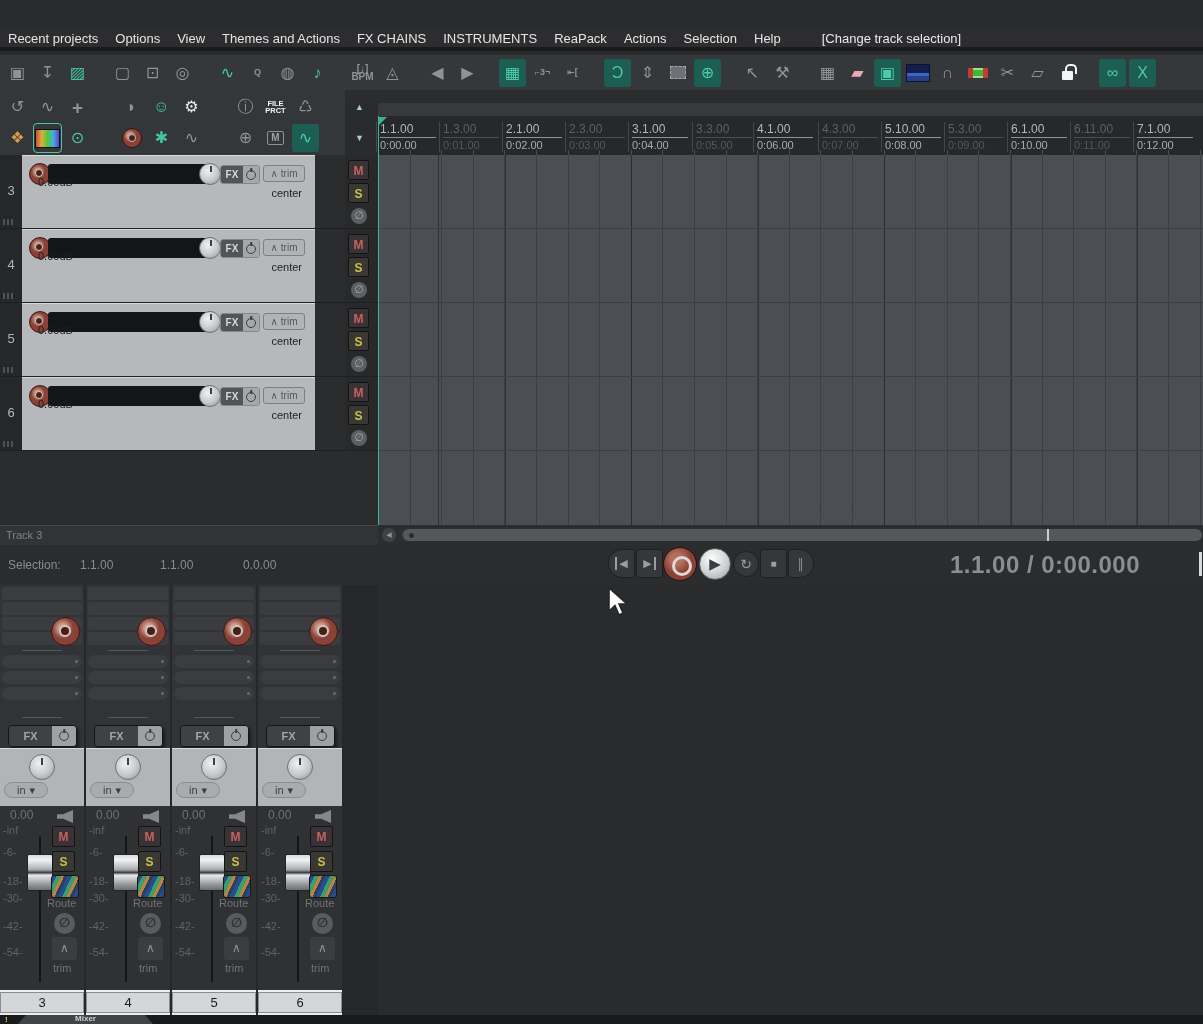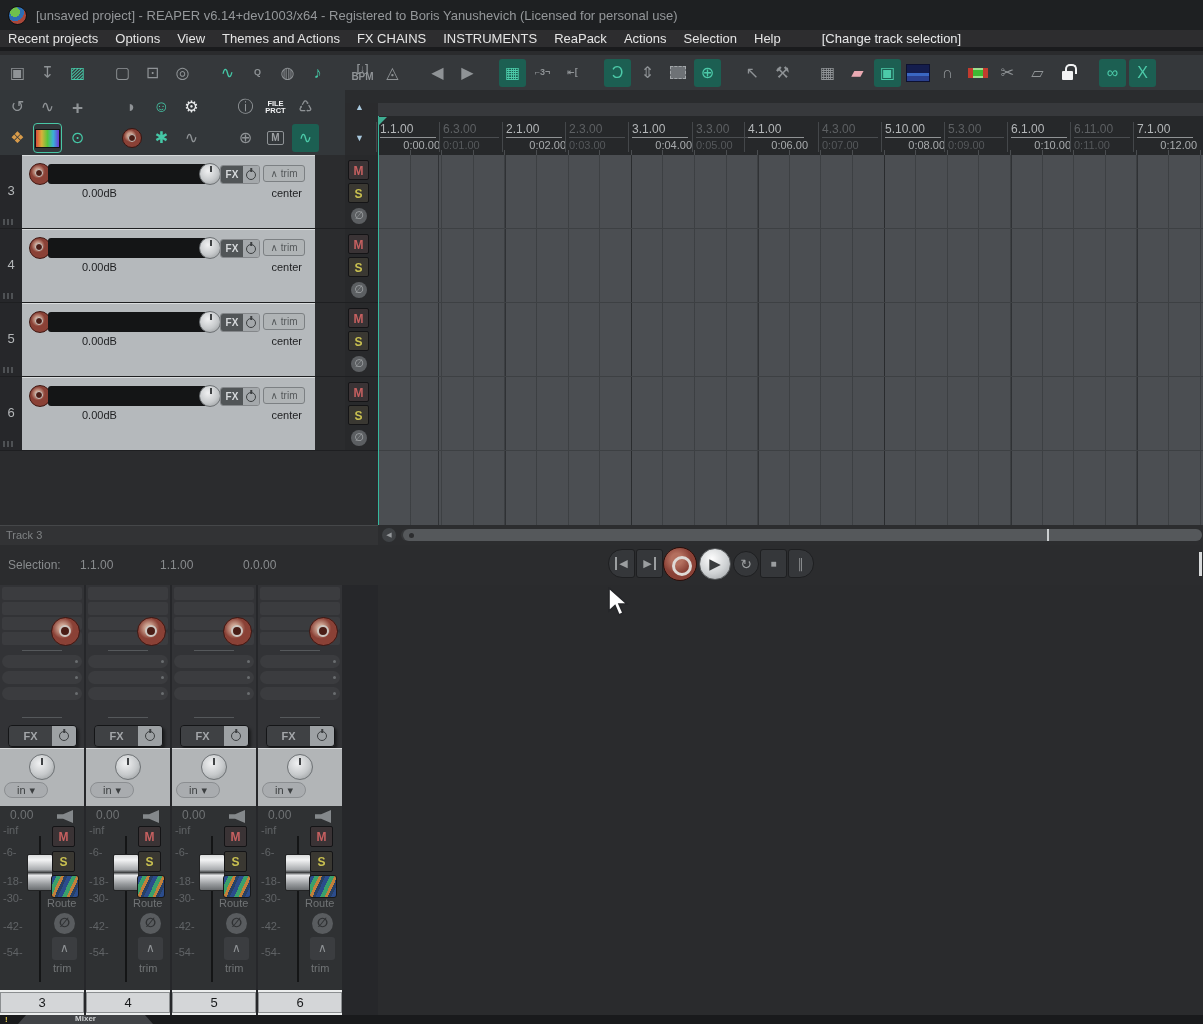--- a/index.html
+++ b/index.html
@@ -187,10 +187,6 @@
 
 <div id="app">
 
-  <div class="abs titlebar">
-    <div class="applogo"></div>
-    <div class="titletext">[unsaved project] - REAPER v6.14+dev1003/x64 - Registered to Boris Yanushevich (Licensed for personal use)</div>
-  </div>
 
   <div class="abs menubar">
     <span class="menuitem">Recent projects</span>

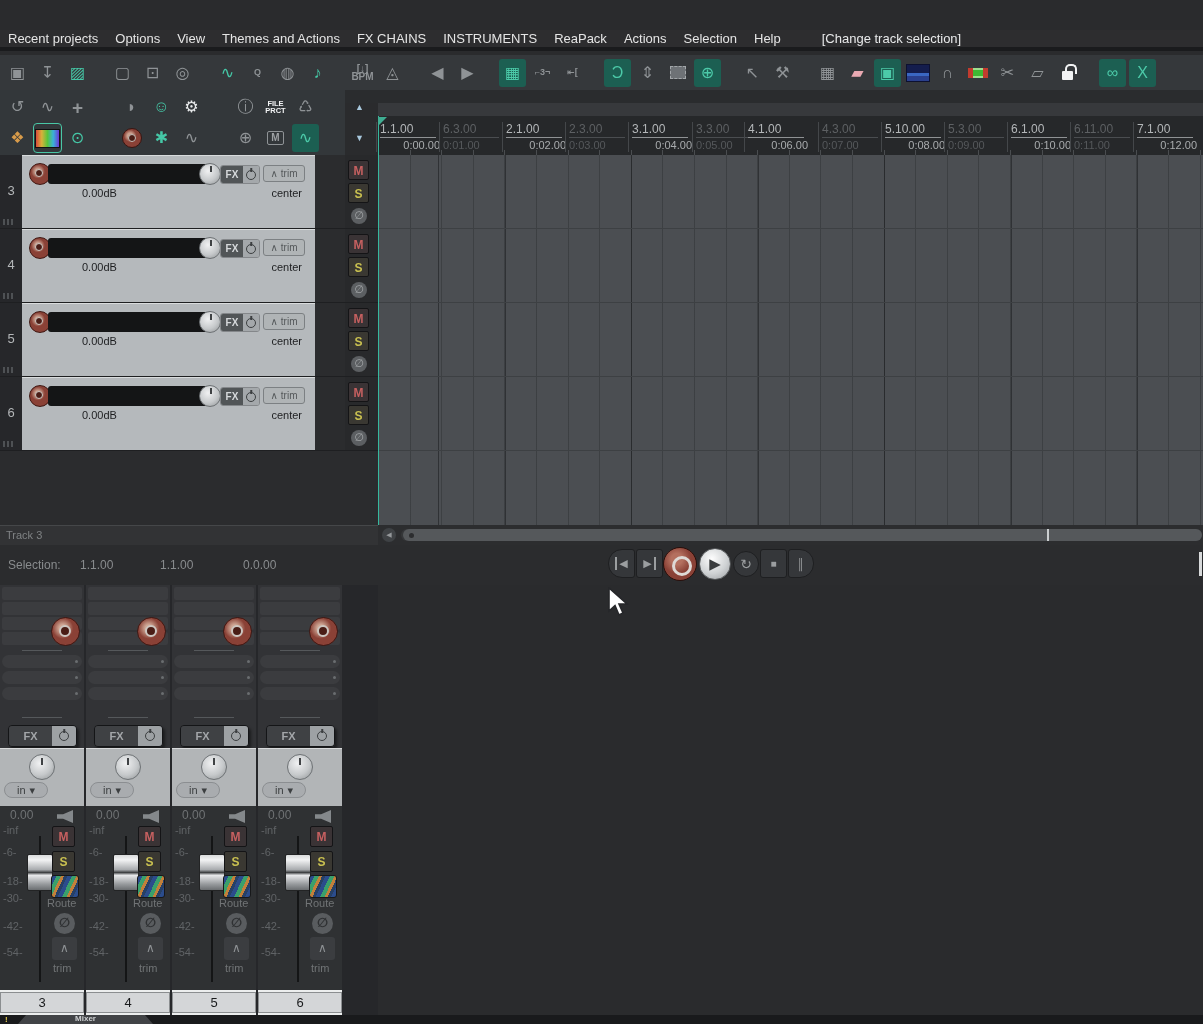--- a/index.html
+++ b/index.html
@@ -397,7 +397,7 @@
         <span class="t">0:00.00</span>
       </div>
     <div class="rmark minor" style="left:65px">
-        <span class="m">6.3.00</span>
+        <span class="m">1.3.00</span>
         <span class="t">0:01.00</span>
       </div>
     <div class="rmark major" style="left:128px">

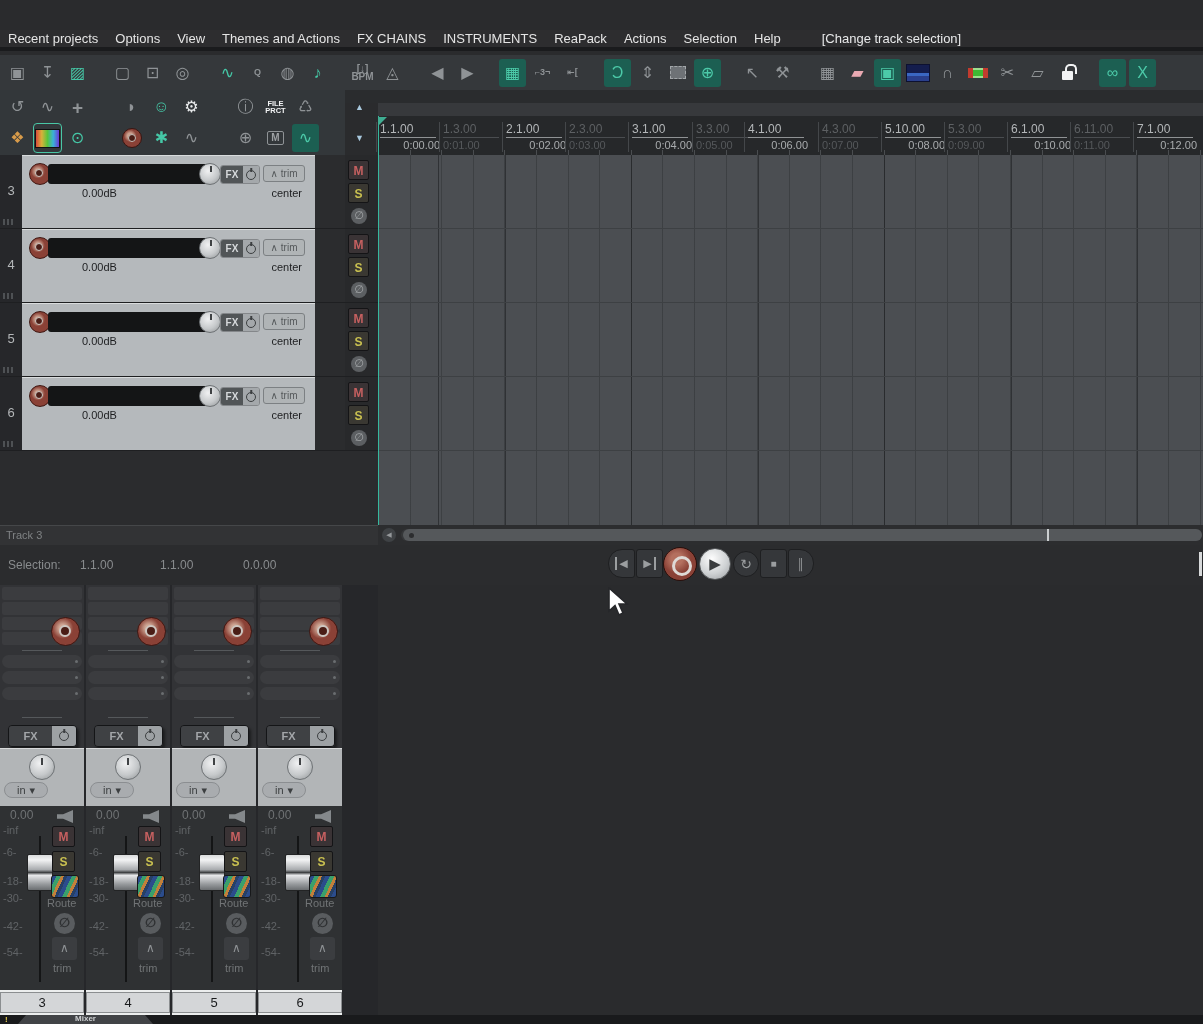--- a/index.html
+++ b/index.html
@@ -416,7 +416,7 @@
         <span class="m">3.3.00</span>
         <span class="t">0:05.00</span>
       </div>
-    <div class="rmark major" style="left:370px">
+    <div class="rmark major" style="left:379px">
         <span class="m">4.1.00</span>
         <span class="t">0:06.00</span>
       </div>

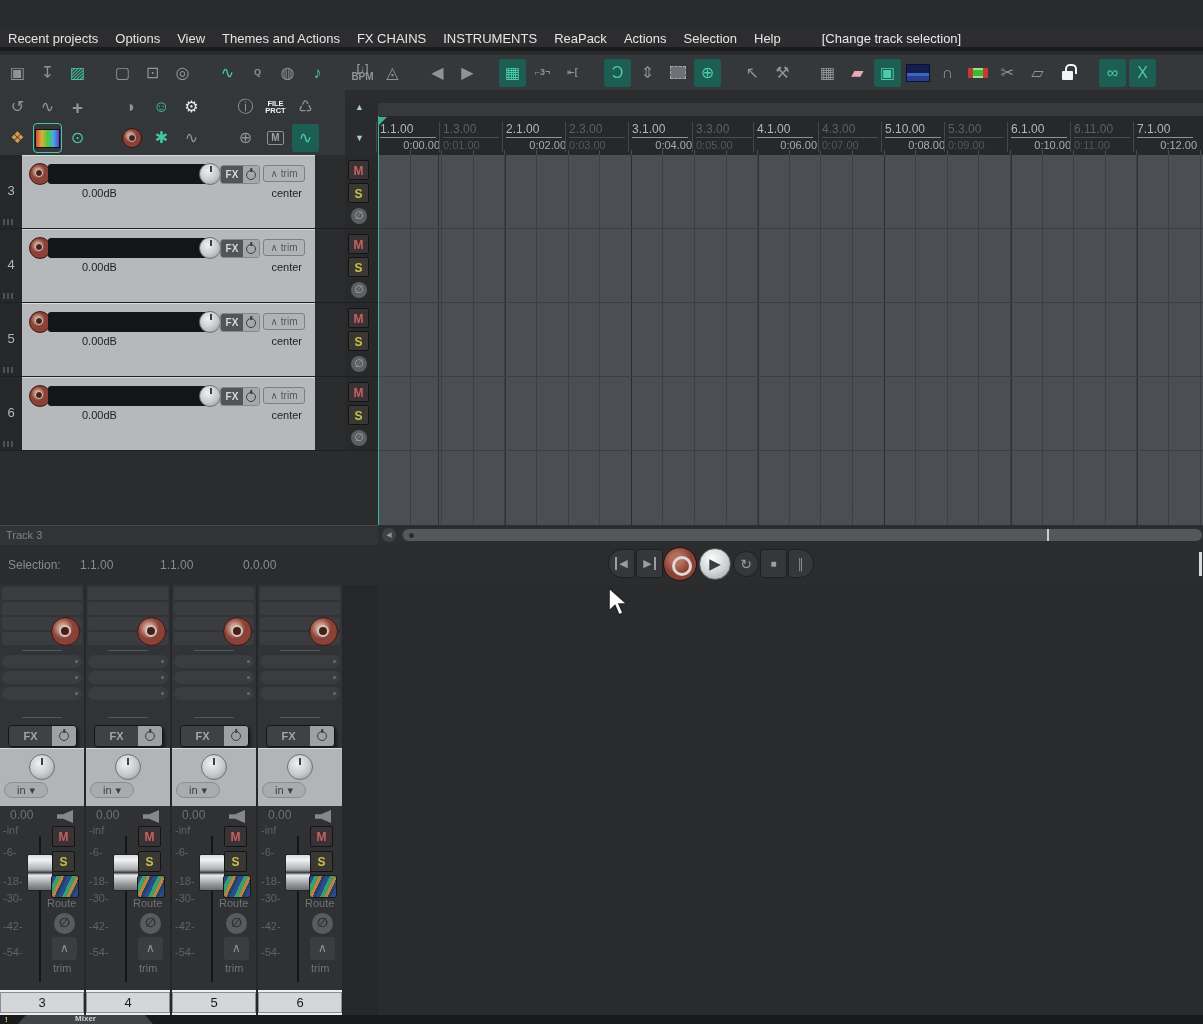--- a/index.html
+++ b/index.html
@@ -57,7 +57,7 @@
   .rmark .m{display:block;font-size:12px;border-bottom:1px solid;padding-bottom:1px;width:56px;}
   .rmark .t{display:block;font-size:11px;margin-top:1px;}
   .rmark.major .m{color:#b4b7b9;border-color:#8f9294;}
-  .rmark.major .t{color:#a9acae;text-align:right;}
+  .rmark.major .t{color:#a9acae;}
   .rmark.minor .m{color:#5d6063;border-color:#4a4d50;}
   .rmark.minor .t{color:#55585b;}
   .cflag{left:378px;top:117px;width:0;height:0;border-top:9px solid #3fae93;border-right:9px solid transparent;z-index:5;}

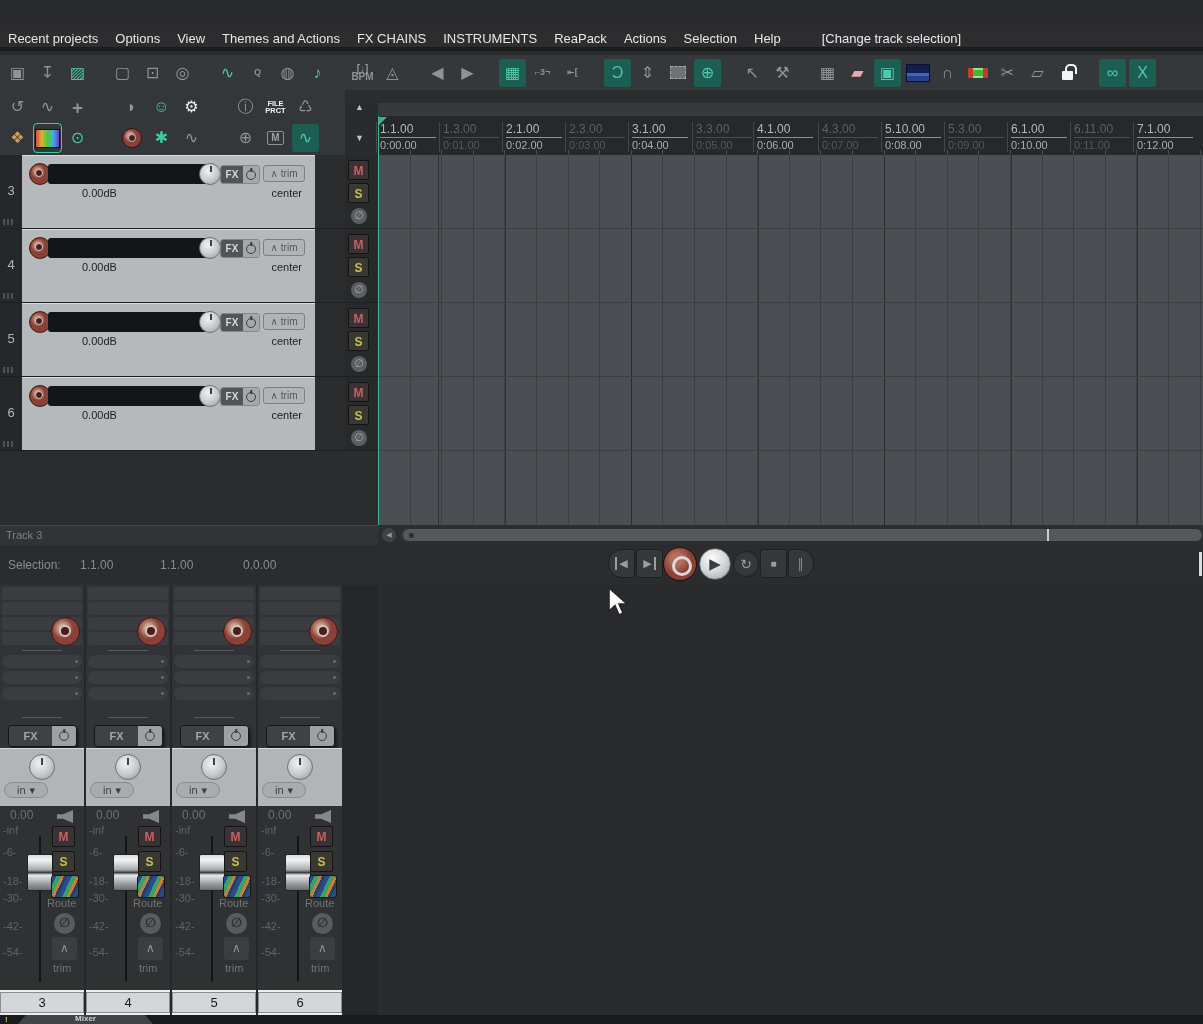--- a/index.html
+++ b/index.html
@@ -91,7 +91,7 @@
   .pwr::after{content:"";position:absolute;left:50%;top:-3px;width:1.5px;height:4px;background:#3c3f41;transform:translateX(-50%);}
   .trimbtn{position:absolute;left:241px;top:9px;width:42px;height:17px;border:1px solid #7c8083;border-radius:3px;
     background:#b0b4b6;color:#54585a;font-size:10px;display:flex;align-items:center;justify-content:center;gap:3px;box-sizing:border-box;}
-  .dbtxt{position:absolute;left:16px;top:31px;font-size:11px;color:#1d1e20;margin-left:44px;}
+  .dbtxt{position:absolute;left:16px;top:20px;font-size:11px;color:#1d1e20;}
   .pantxt{position:absolute;right:13px;top:31px;font-size:11px;color:#1d1e20;}
   .tms{position:absolute;left:345px;top:0;width:33px;height:73px;background:#28292b;}
   .mbtn,.sbtn{position:absolute;left:3px;width:21px;height:20px;background:#3a3335;border:1px solid #141416;border-radius:2px;

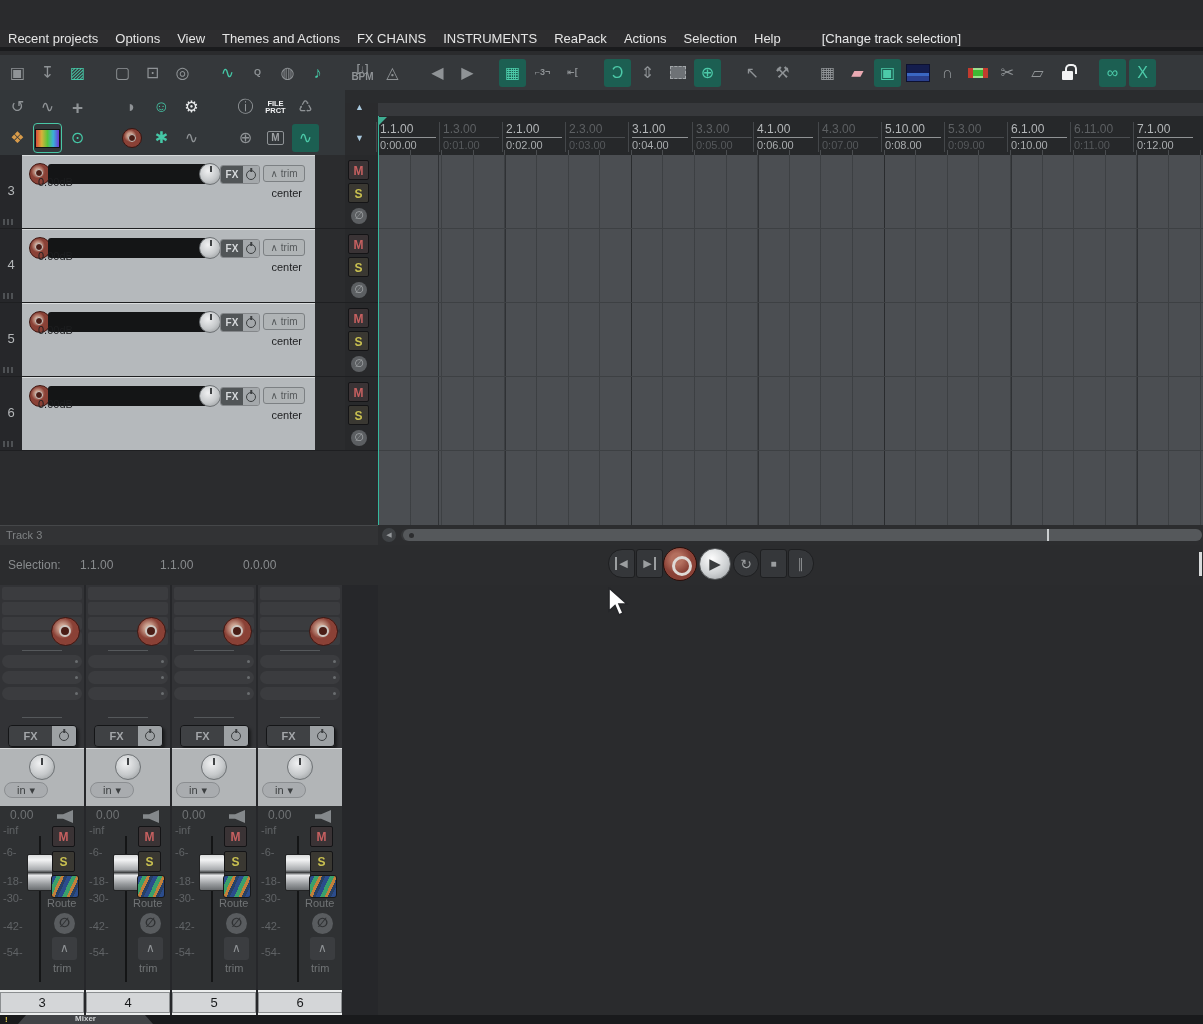--- a/index.html
+++ b/index.html
@@ -615,6 +615,7 @@
         <span>║</span>
       </div>
 
+    <div class="timedisp">1.1.00 / 0:00.000</div>
     <div class="edgetick"></div>
   </div>
 

